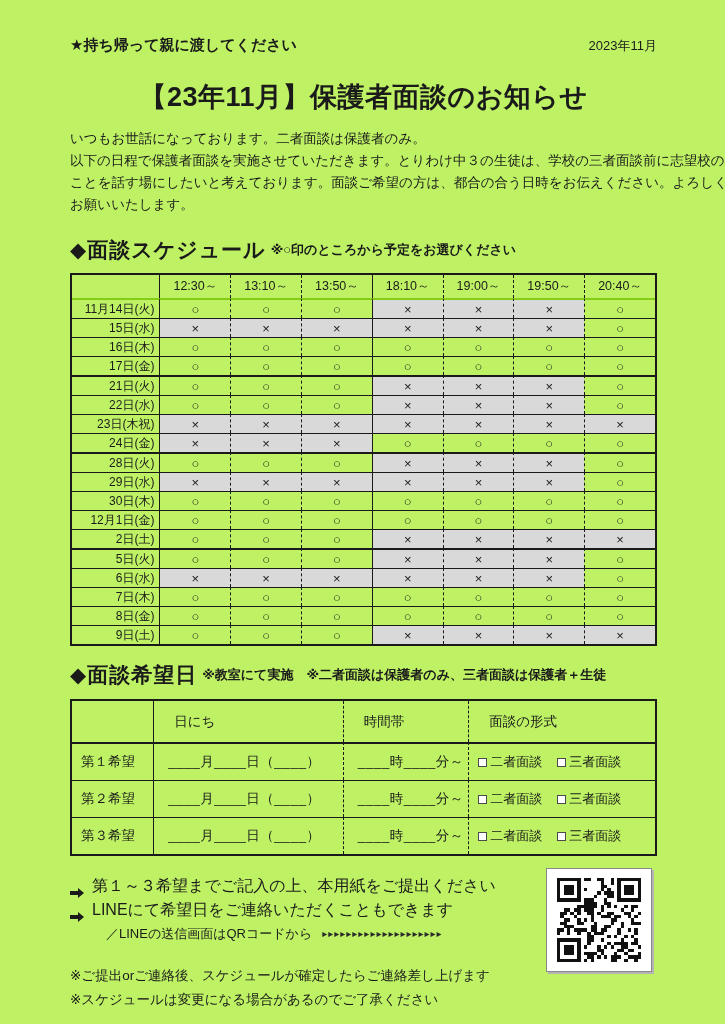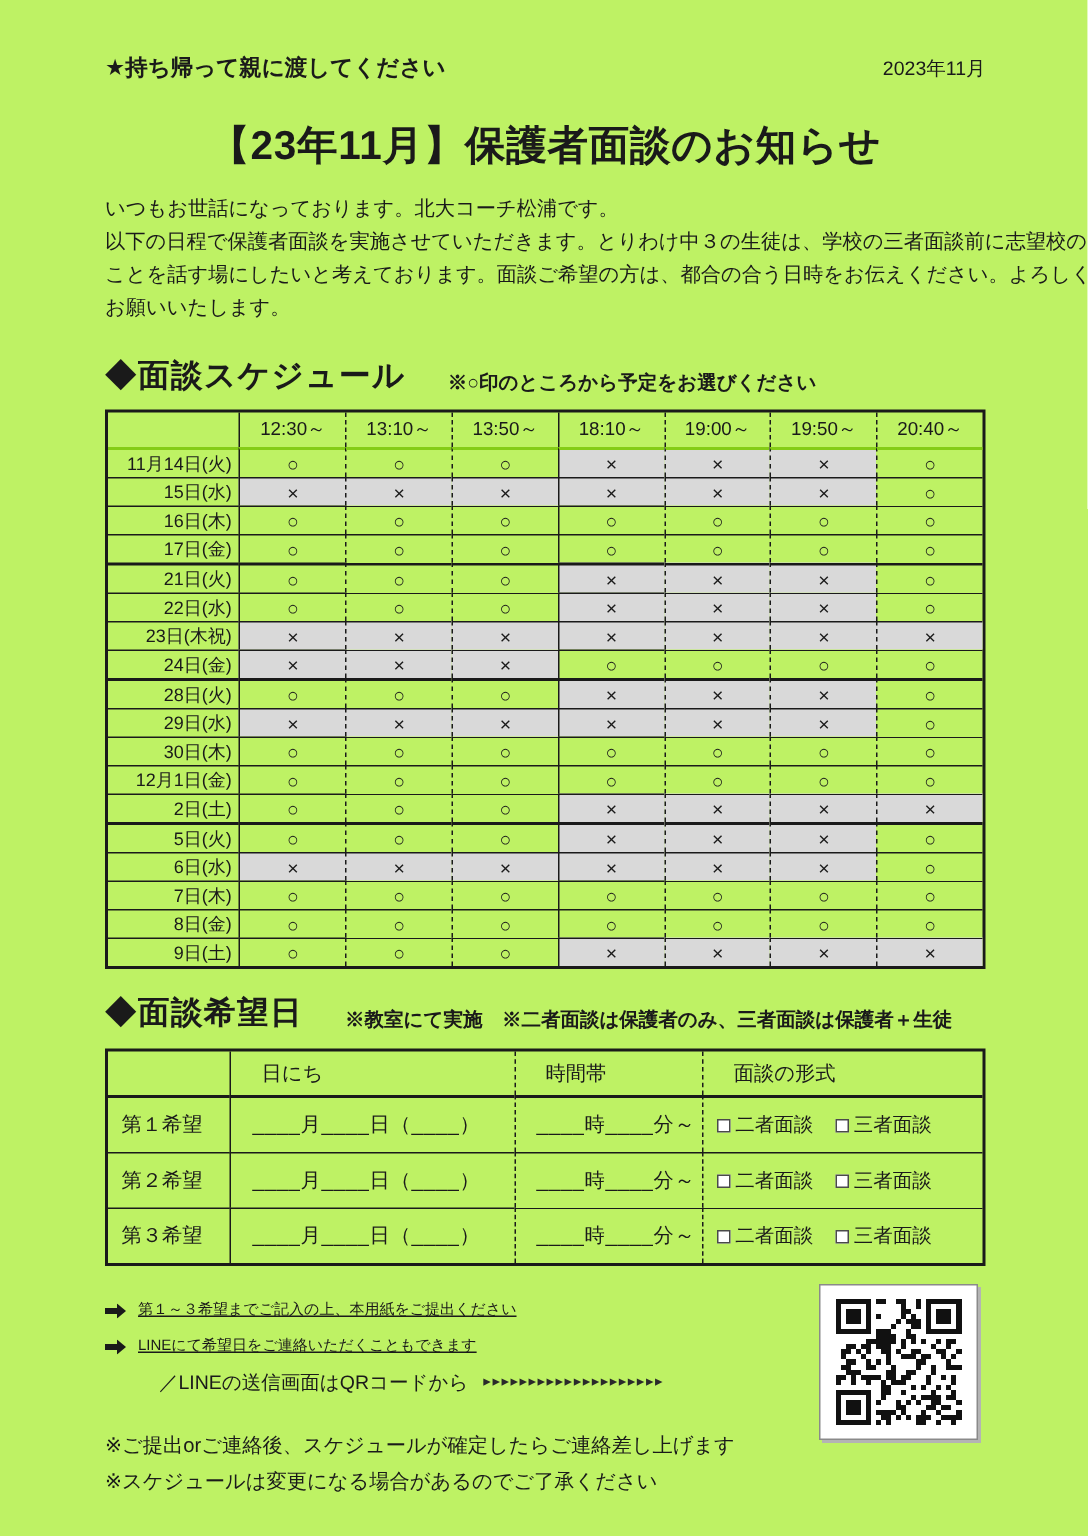--- a/index.html
+++ b/index.html
@@ -90,7 +90,7 @@
     <div class="title">【23年11月】保護者面談のお知らせ</div>
 
     <div class="intro">
-        <div class="intro-line">いつもお世話になっております。北大コーチ松浦です。</div>
+        <div class="intro-line">いつもお世話になっております。二者面談は保護者のみ。</div>
         <div class="intro-line">以下の日程で保護者面談を実施させていただきます。とりわけ中３の生徒は、学校の三者面談前に志望校の</div>
         <div class="intro-line">ことを話す場にしたいと考えております。面談ご希望の方は、都合の合う日時をお伝えください。よろしく</div>
         <div class="intro-line">お願いいたします。</div>

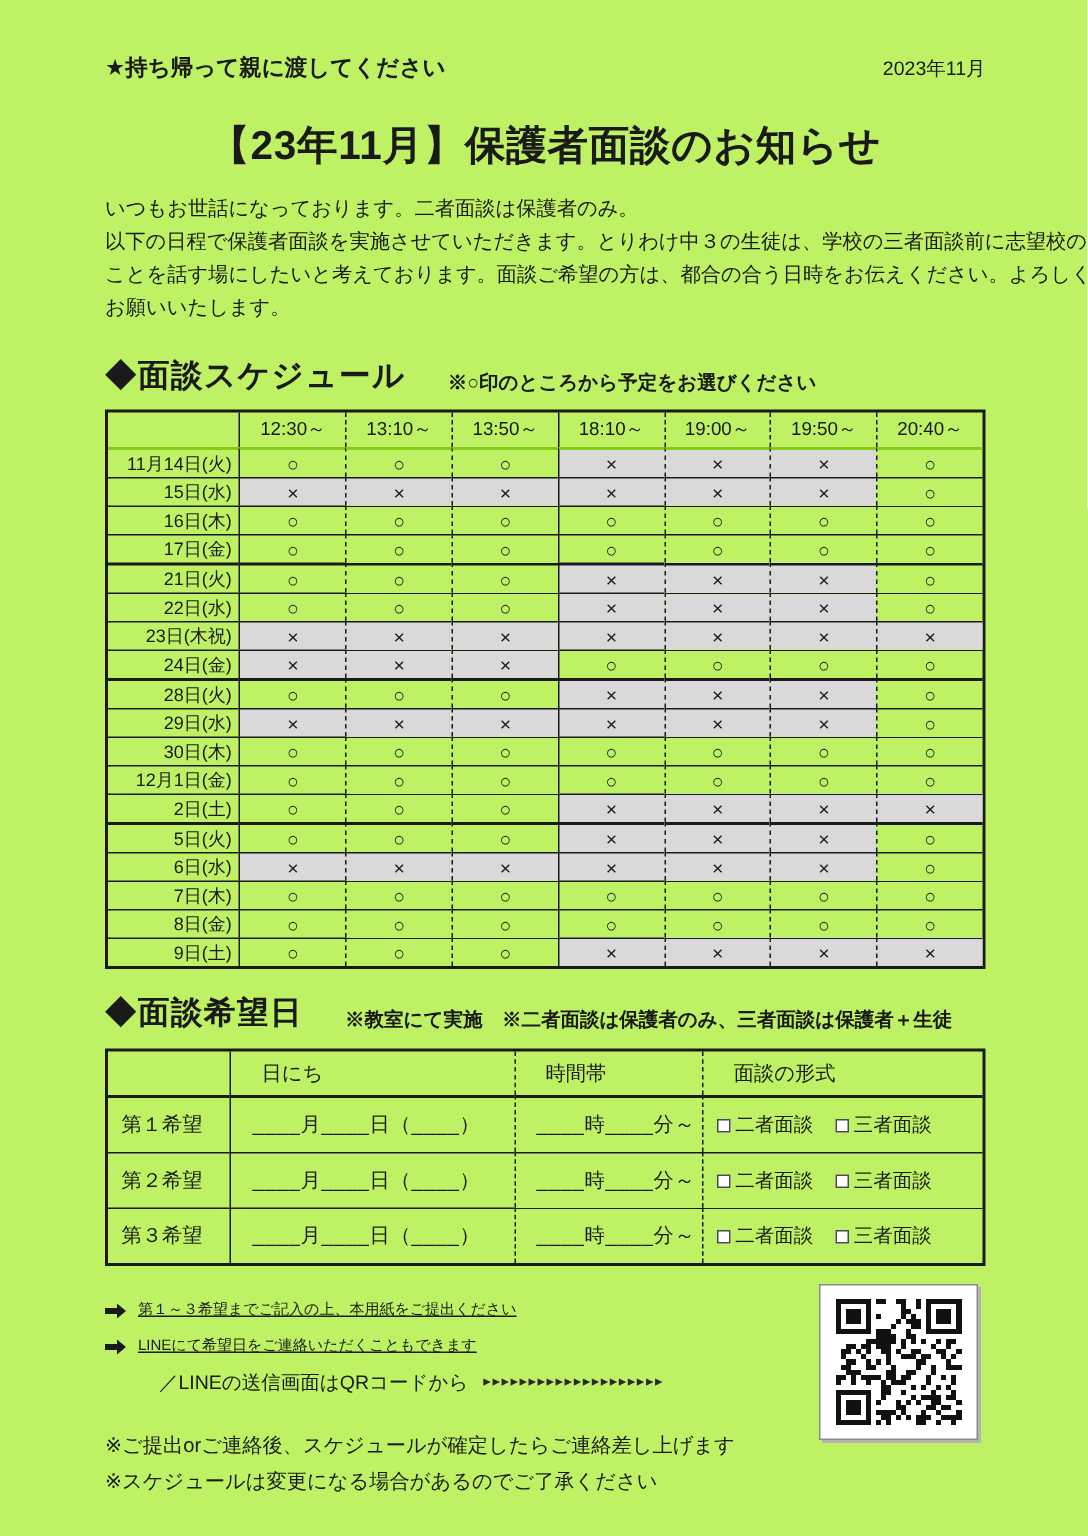--- a/index.html
+++ b/index.html
@@ -21,7 +21,7 @@
   .intro-line{white-space:nowrap;}
 
   
-  .section-head{display:flex;align-items:flex-end;gap:28px;margin-top:20px;font-family:Liberation Serif, serif;}
+  .section-head{display:flex;align-items:center;gap:5px;margin-top:20px;}
   .section-head.second{margin-top:15px;}
   .section-title{font-size:21px;font-weight:bold;letter-spacing:1px;}
   .section-note{font-size:13px;font-weight:bold;}

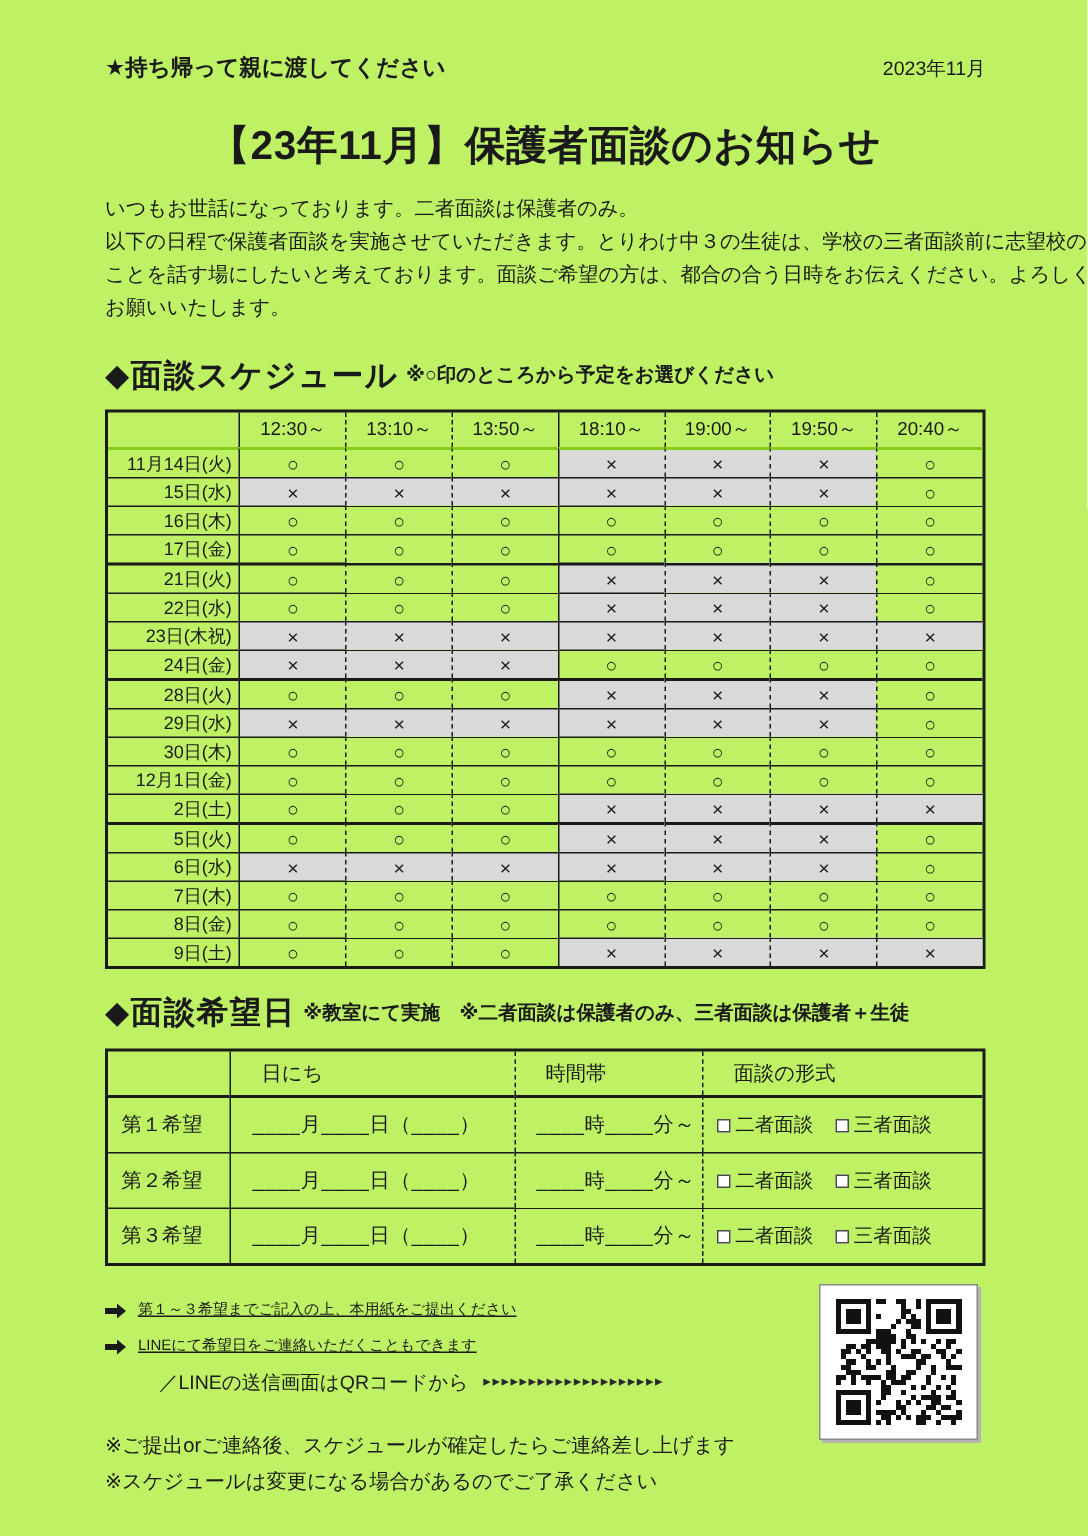--- a/index.html
+++ b/index.html
@@ -49,7 +49,7 @@
   
   .request{margin-top:10px;border:2px solid #1a1a1a;}
   .request th,.request td{font-weight:normal;text-align:left;vertical-align:middle;white-space:nowrap;overflow:hidden;padding:0 0 0 9px;}
-  .request thead th{height:29px;font-size:13.5px;border-top:none;padding-left:20px;}
+  .request thead th{height:41px;font-size:13.5px;border-top:none;padding-left:20px;}
   .request tbody th,.request tbody td{height:36px;font-size:13.5px;}
   .request thead th:nth-child(1){width:12.5%;}
   .request thead th:nth-child(2){width:33.5%;}

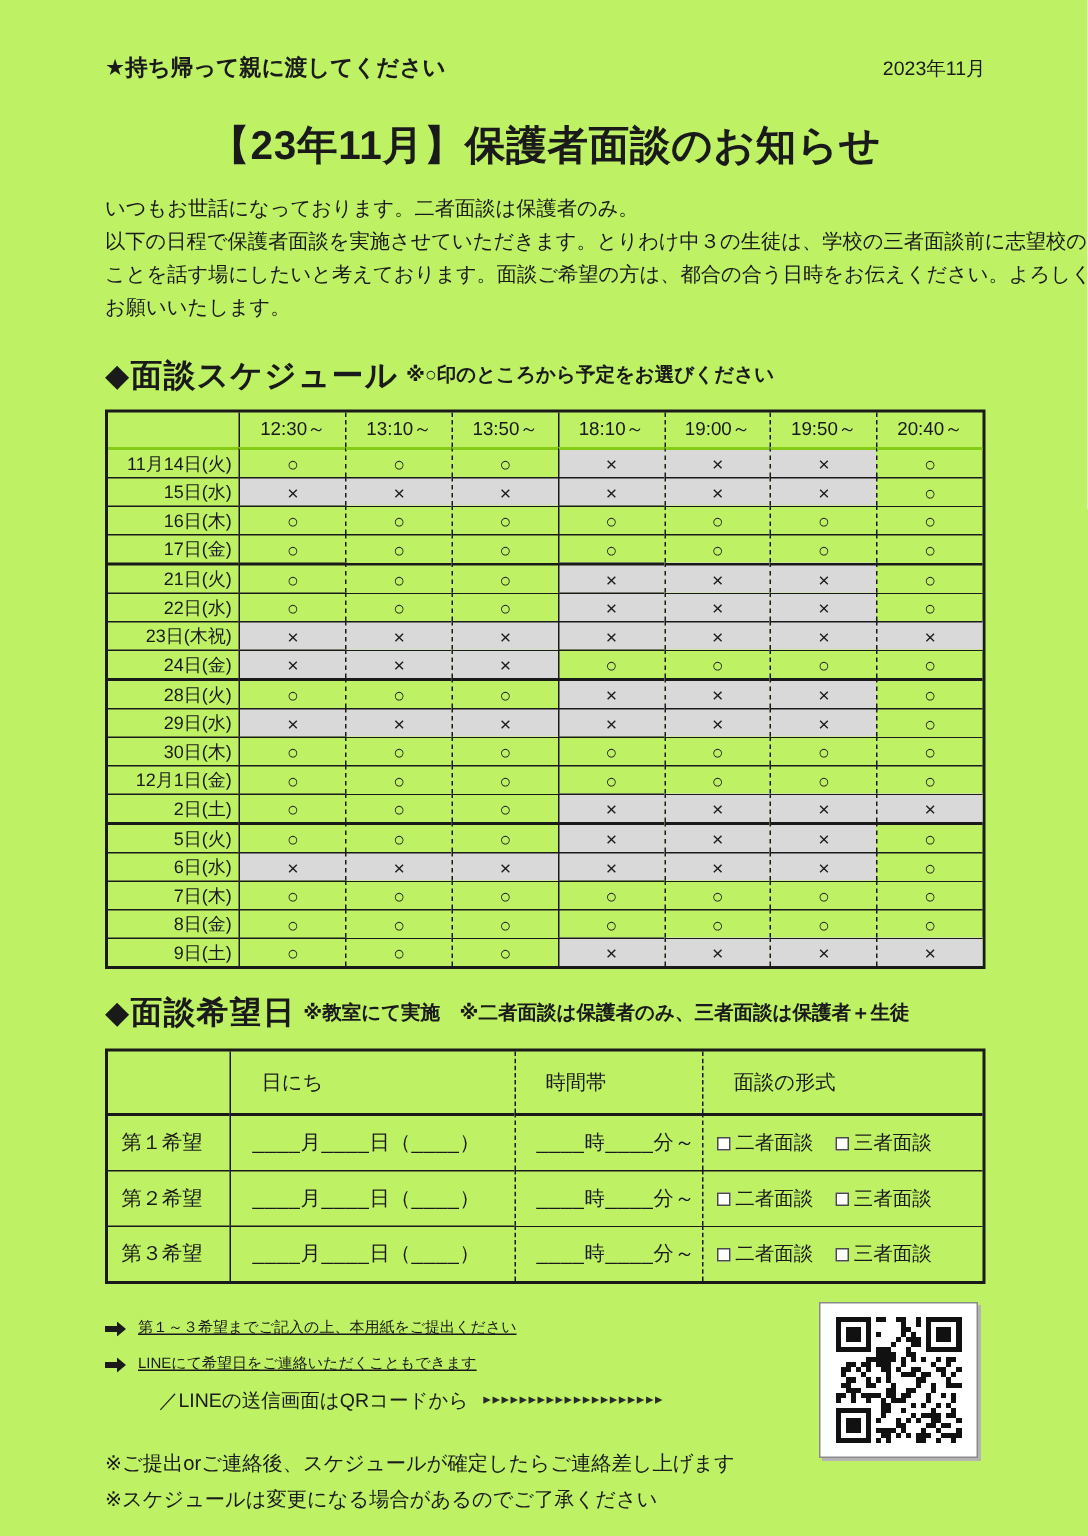--- a/index.html
+++ b/index.html
@@ -65,7 +65,7 @@
 
   
   .footer-area{position:relative;margin-top:18px;}
-  .bullet{display:flex;align-items:center;gap:8px;font-size:10px;line-height:24px;text-decoration:underline;}
+  .bullet{display:flex;align-items:flex-end;gap:8px;font-size:16px;line-height:24px;}
   .arrow-svg{width:14px;height:10px;flex:0 0 auto;}
   .line-qr{padding-left:36px;font-size:13px;line-height:24px;display:flex;align-items:flex-start;}
   .qr-arrows{font-size:10px;letter-spacing:1px;margin-left:10px;color:#2a2a2a;}

